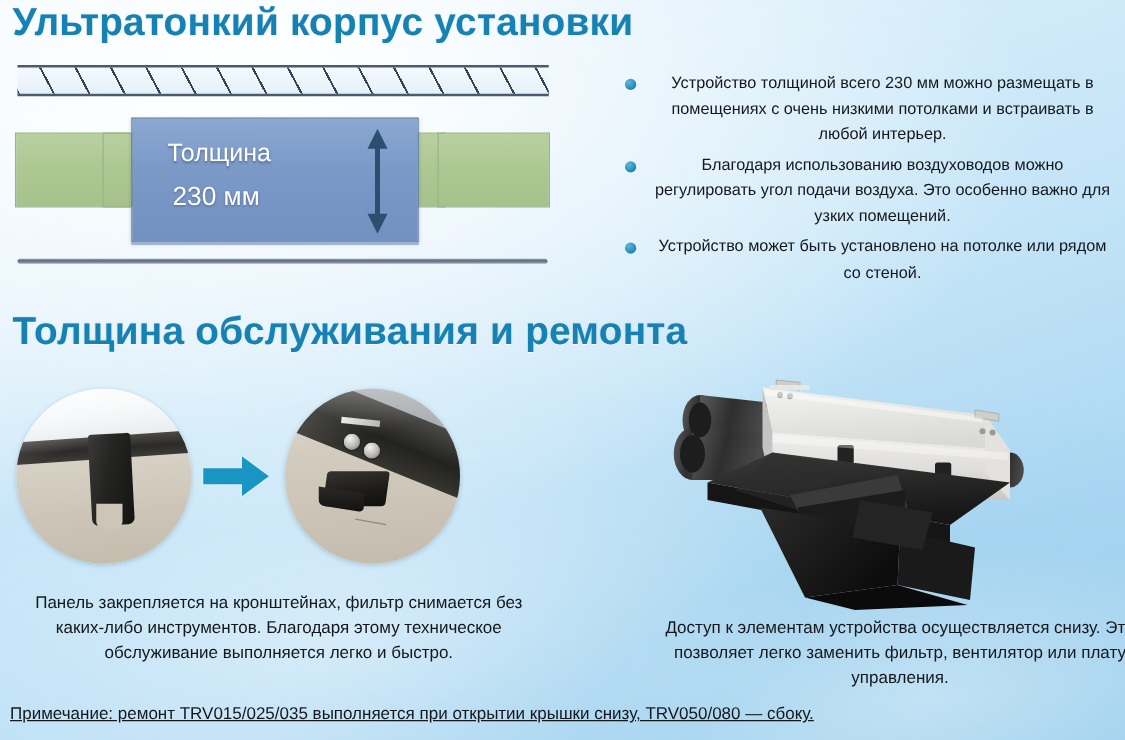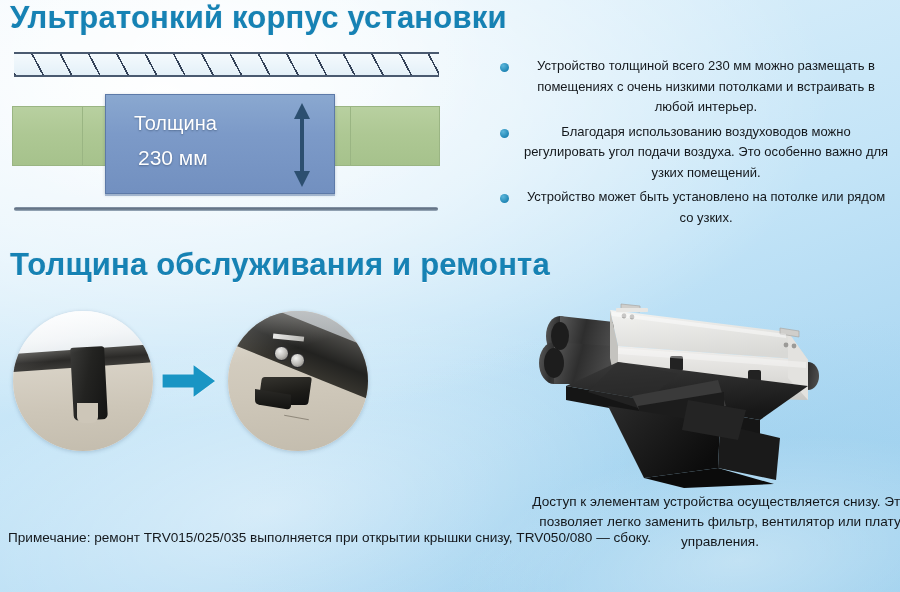--- a/index.html
+++ b/index.html
@@ -201,7 +201,7 @@
     </div>
     <div class="blt">
       <span class="dot"></span>
-      <p>Устройство может быть установлено на потолке или рядом со узких.</p>
+      <p>Устройство может быть установлено на потолке или рядом со стеной.</p>
     </div>
   </div>
 

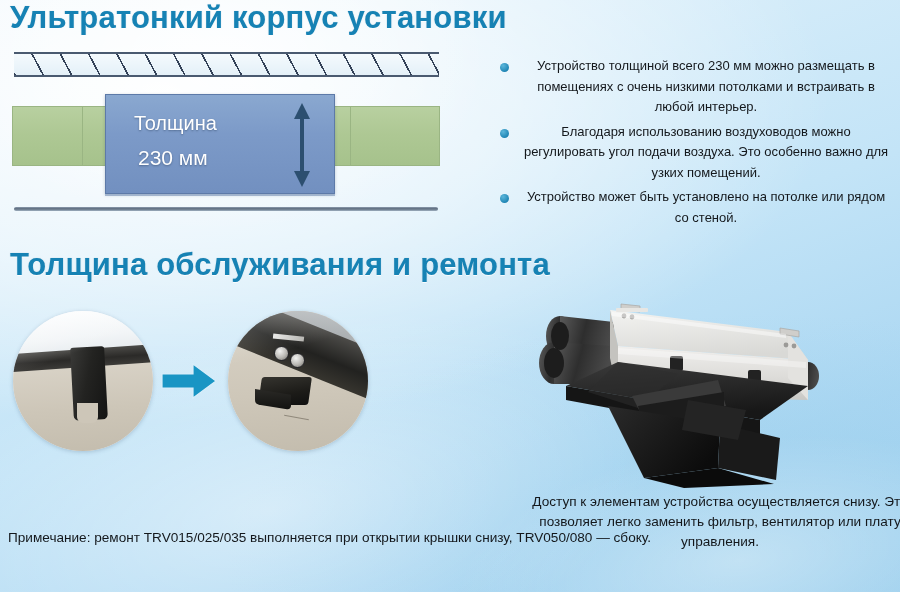--- a/index.html
+++ b/index.html
@@ -305,6 +305,7 @@
     <path d="M124 24 L298 46 L298 50 L124 28 Z" fill="#ffffff" opacity=".45"></path>
   </svg>
 
+  <div class="caption" id="capLeft">Панель закрепляется на кронштейнах, фильтр снимается без каких-либо инструментов. Благодаря этому техническое обслуживание выполняется легко и быстро.</div>
   <div class="caption" id="capRight">Доступ к элементам устройства осуществляется снизу. Это позволяет легко заменить фильтр, вентилятор или плату управления.</div>
   <div id="note">Примечание: ремонт TRV015/025/035 выполняется при открытии крышки снизу, TRV050/080 — сбоку.</div>
 

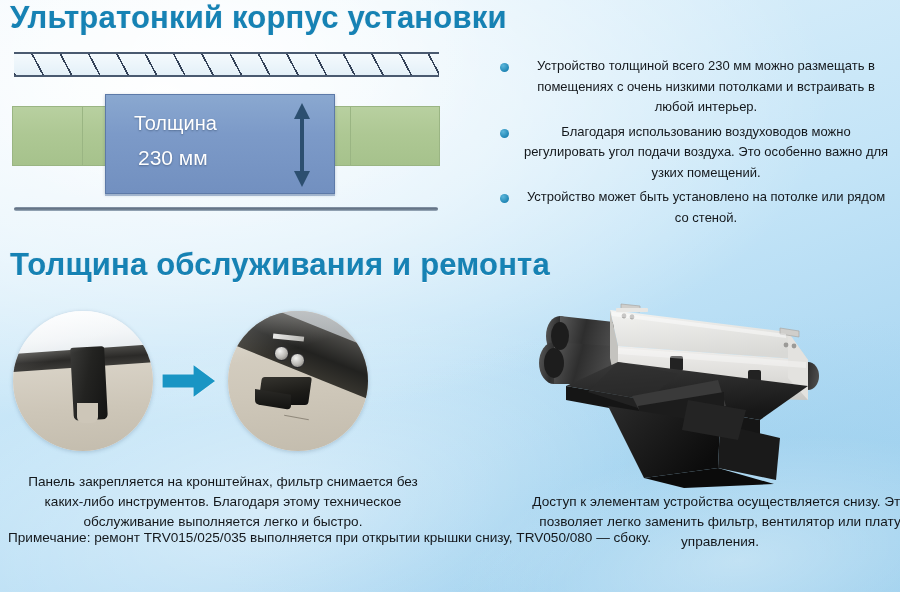--- a/index.html
+++ b/index.html
@@ -154,7 +154,7 @@
   .caption{position:absolute;font-size:13.6px;line-height:20px;color:#14181c;}
   #capLeft{left:8px;top:472px;width:430px;}
   #capRight{left:516px;top:492px;width:376px;margin-left:16px;}
-  #note{position:absolute;left:8px;top:530px;font-size:13.6px;color:#14181c;}
+  #note{position:absolute;left:8px;top:563px;font-size:13.6px;color:#14181c;text-decoration:underline;}
 </style>
 </head>
 <body>

